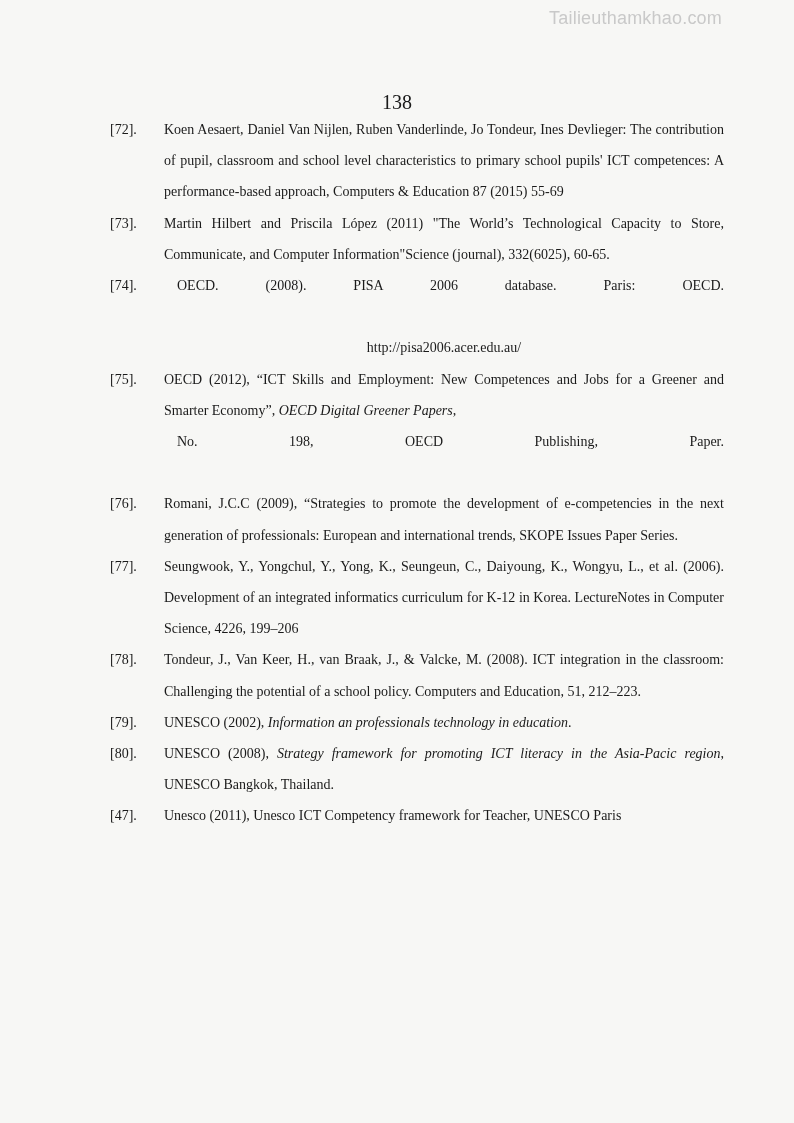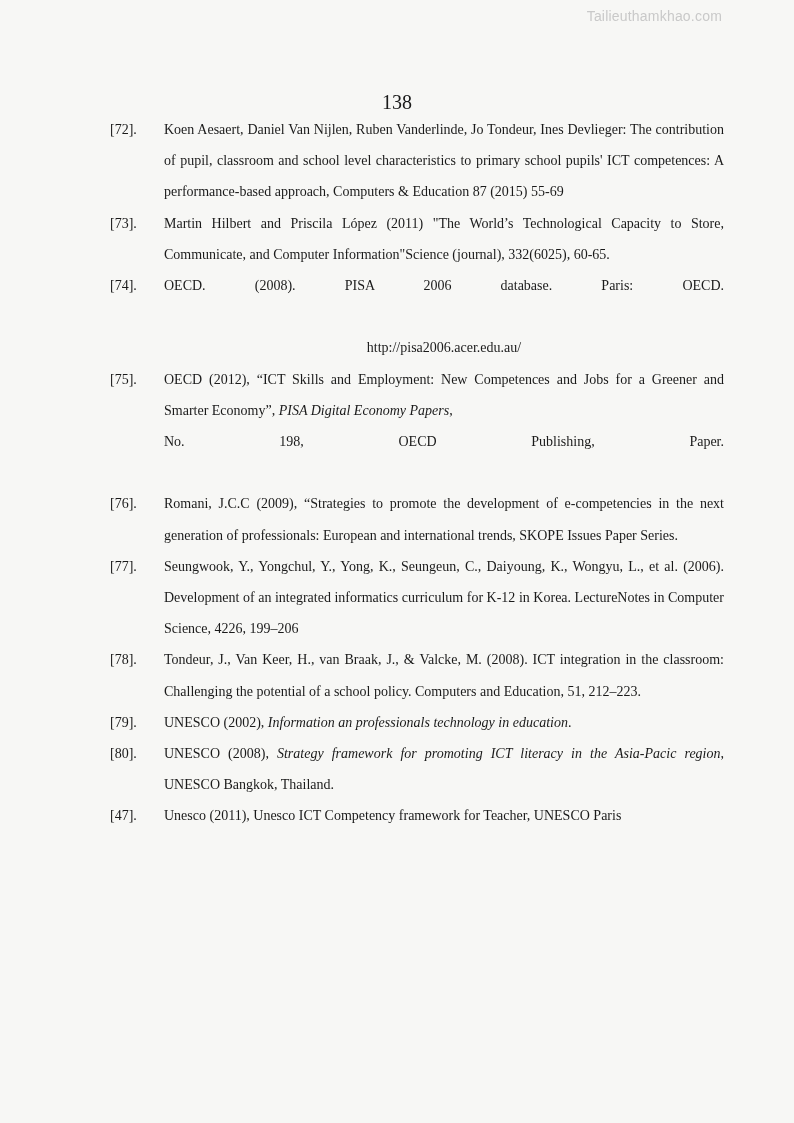--- a/index.html
+++ b/index.html
@@ -21,7 +21,7 @@
     top: 8px;
     right: 72px;
     font-family: "Liberation Sans", sans-serif;
-    font-size: 14px;
+    font-size: 18px;
     color: #c9c9c9;
     letter-spacing: 0.2px;
     user-select: none;

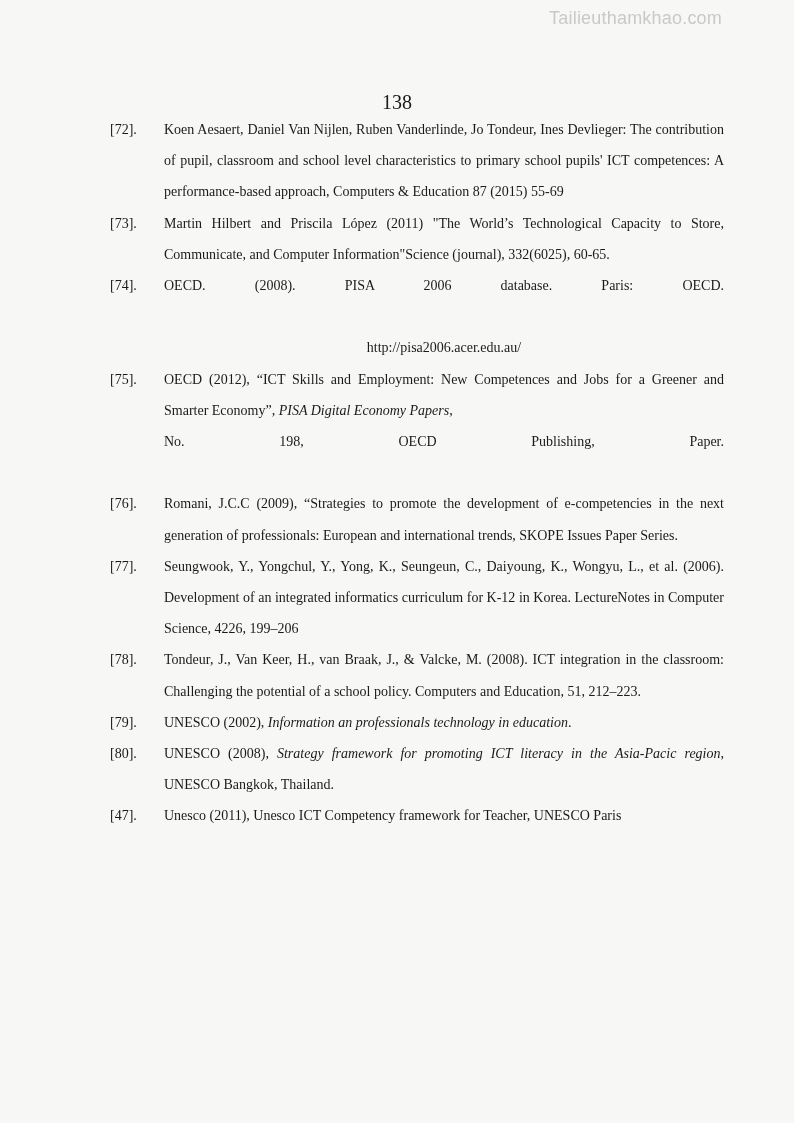--- a/index.html
+++ b/index.html
@@ -70,6 +70,7 @@
     display: block;
     text-align: justify;
     text-justify: inter-word;
+    margin-left: 13px;
   }
   .ref-body .stretch::after {
     content: "";

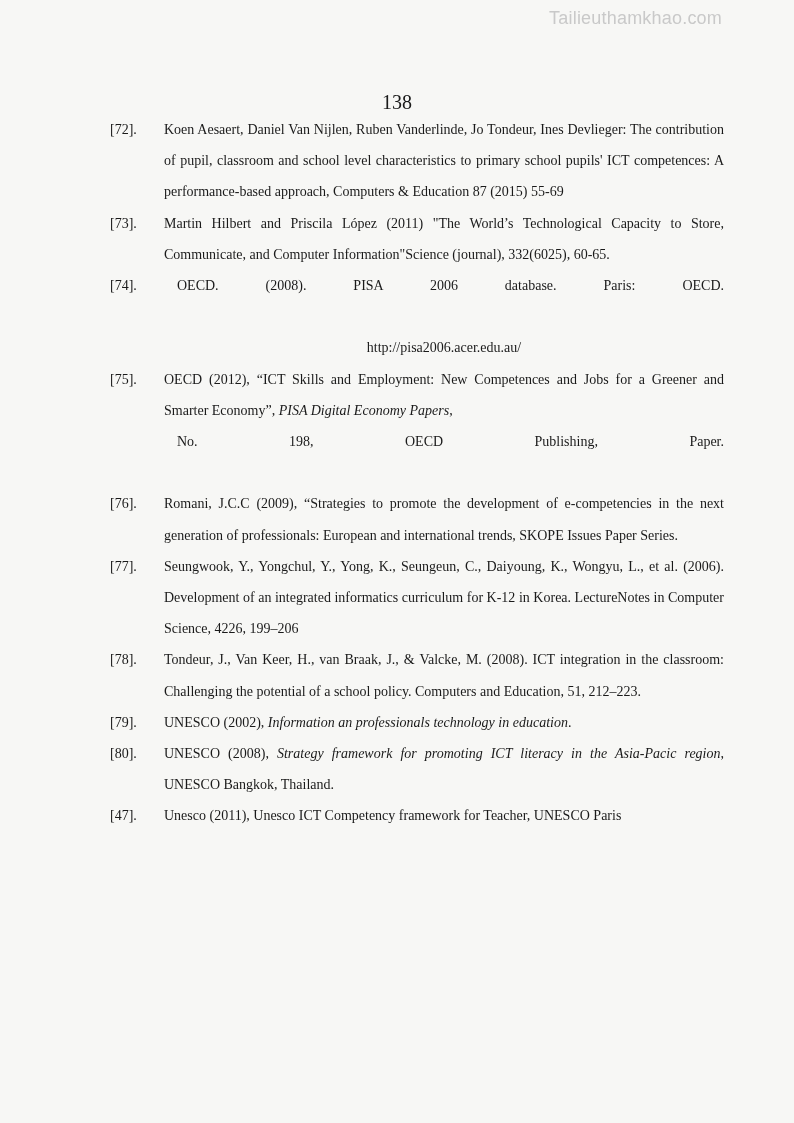--- a/index.html
+++ b/index.html
@@ -110,7 +110,7 @@
     </div>
     <div class="ref">
       <div class="ref-label">[75].</div>
-      <div class="ref-body"><span>OECD (2012), “ICT Skills and Employment: New Competences and Jobs for a Greener and Smarter Economy”, </span><span class="it">PISA Digital Economy Papers</span><span>,</span><span class="stretch">No. 198, OECD Publishing, Paper.</span></div>
+      <div class="ref-body"><span>OECD (2012), “ICT Skills and Employment: New Competences and Jobs for a Greener and Smarter Economy”, </span><span class="it">OECD Digital Greener Papers</span><span>,</span><span class="stretch">No. 198, OECD Publishing, Paper.</span></div>
     </div>
     <div class="ref">
       <div class="ref-label">[76].</div>

